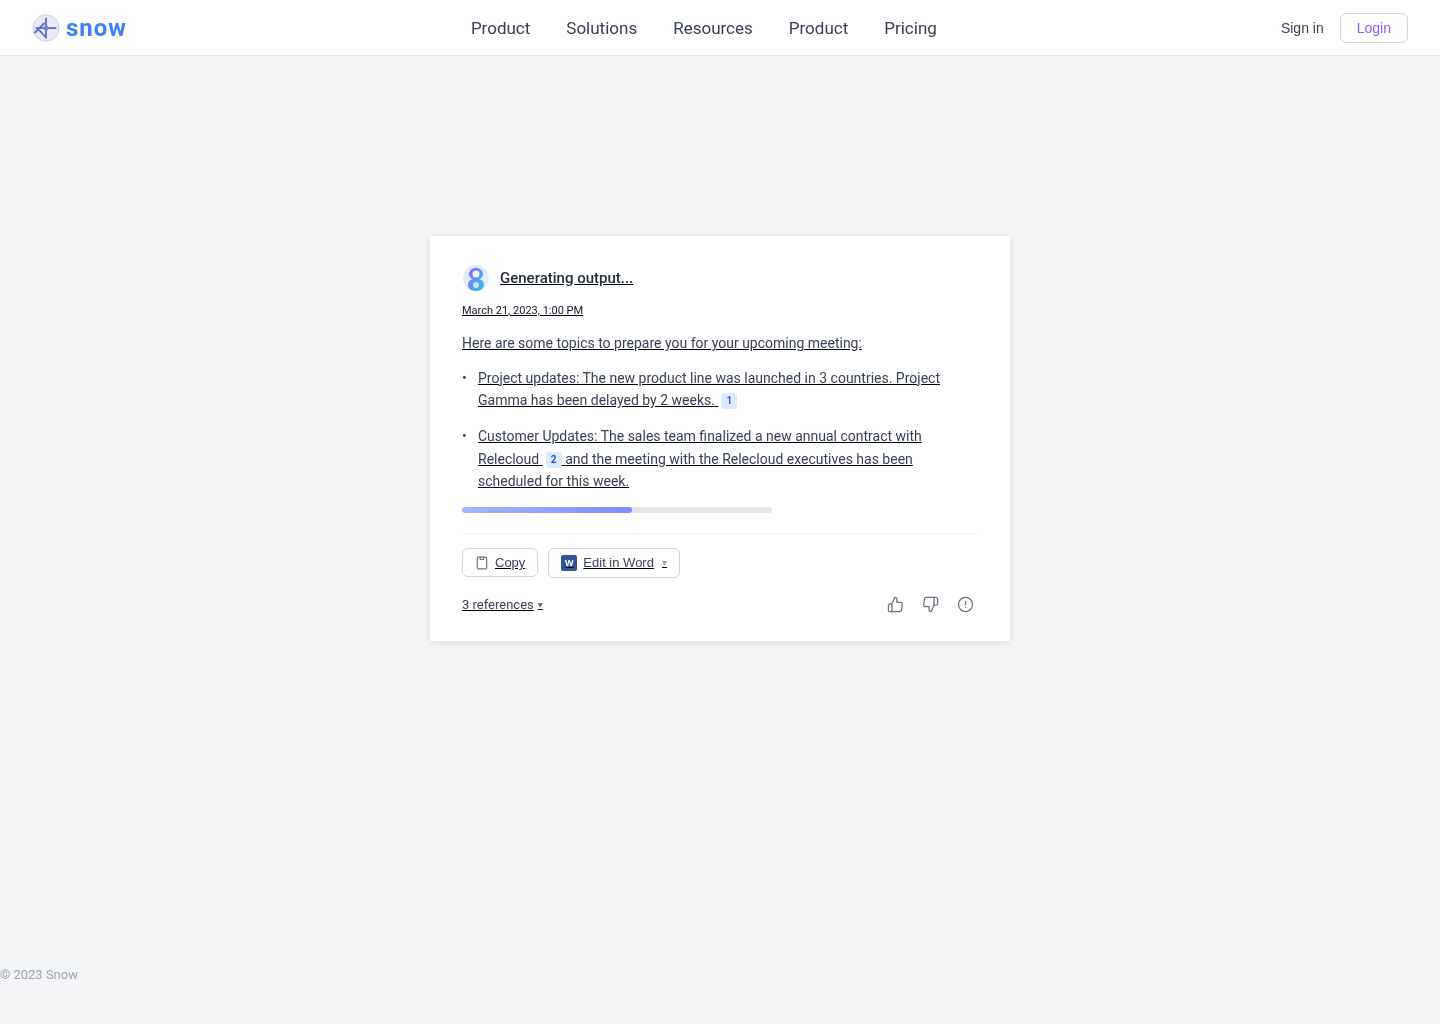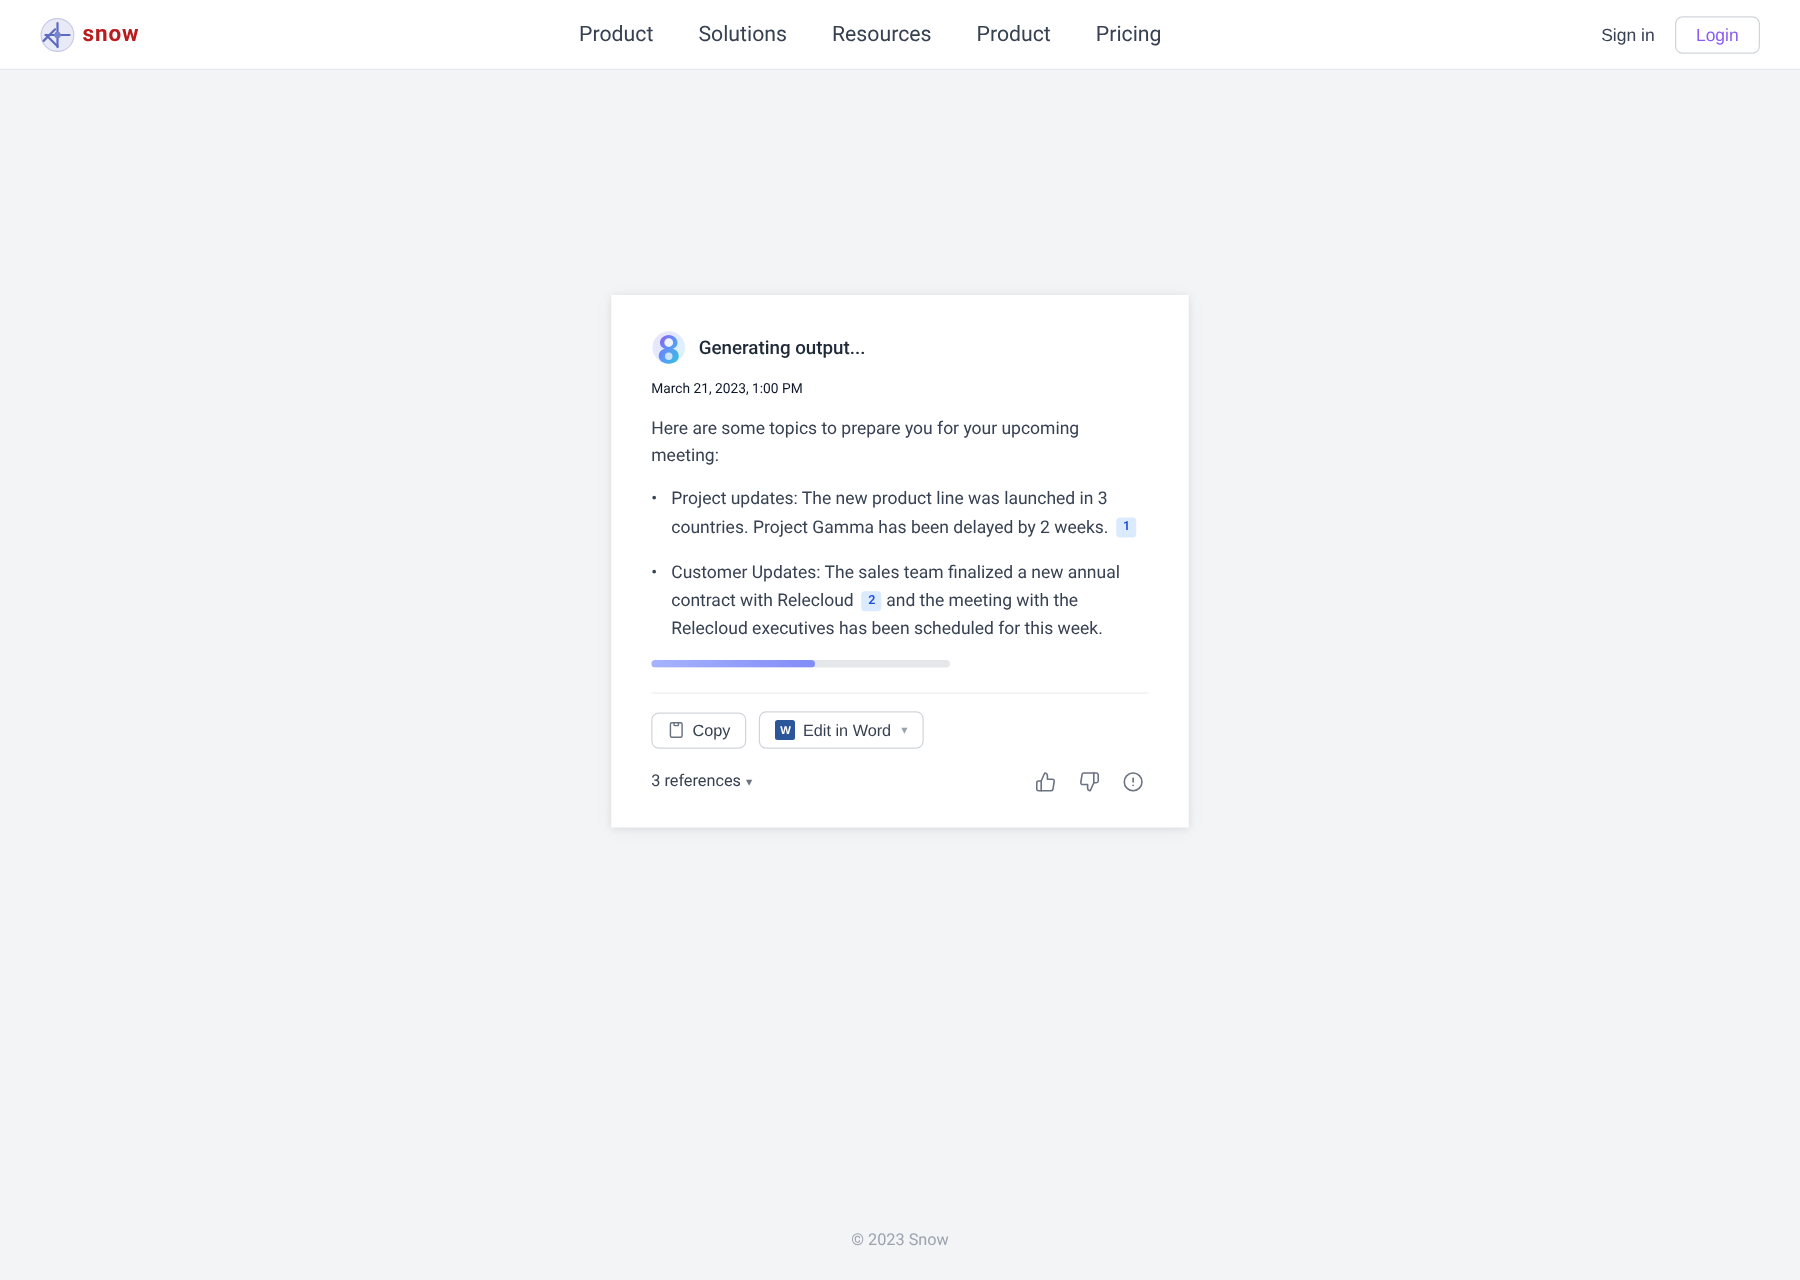--- a/index.html
+++ b/index.html
@@ -36,9 +36,9 @@
     }
 
     .logo-text {
-      font-size: 18px;
+      font-size: 24px;
       font-weight: 700;
-      color: #b91c1c;
+      color: #3b82f6;
       letter-spacing: 0.04em;
       text-transform: lowercase;
     }

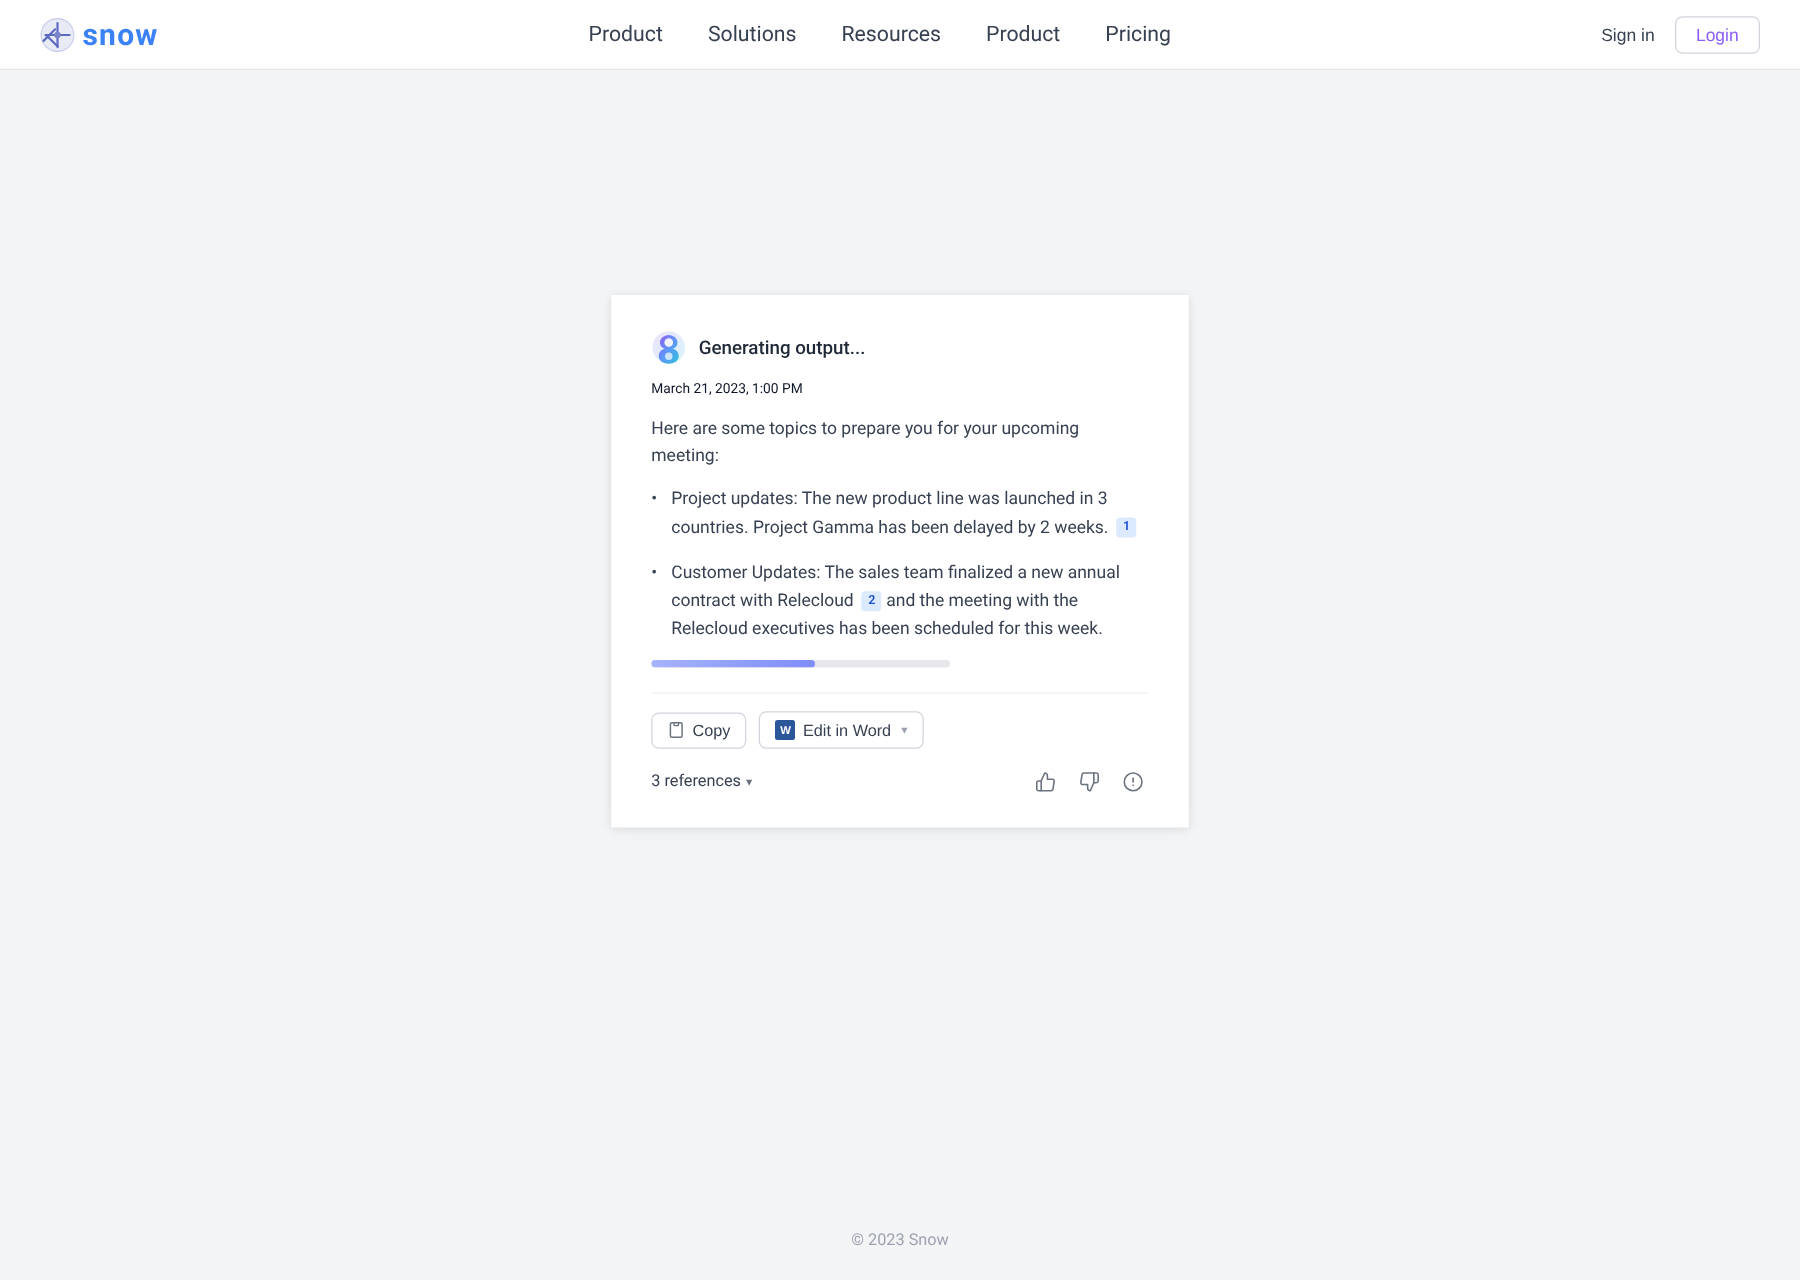--- a/index.html
+++ b/index.html
@@ -96,9 +96,10 @@
       background: #ffffff;
       border-radius: 0;
       box-shadow: 0 1px 6px rgba(0,0,0,0.08), 0 2px 16px rgba(0,0,0,0.04);
-      width: 462px;
+      width: 580px;
       padding: 28px 32px 24px 32px;
       position: relative;
+      text-decoration: underline;
     }
 
     

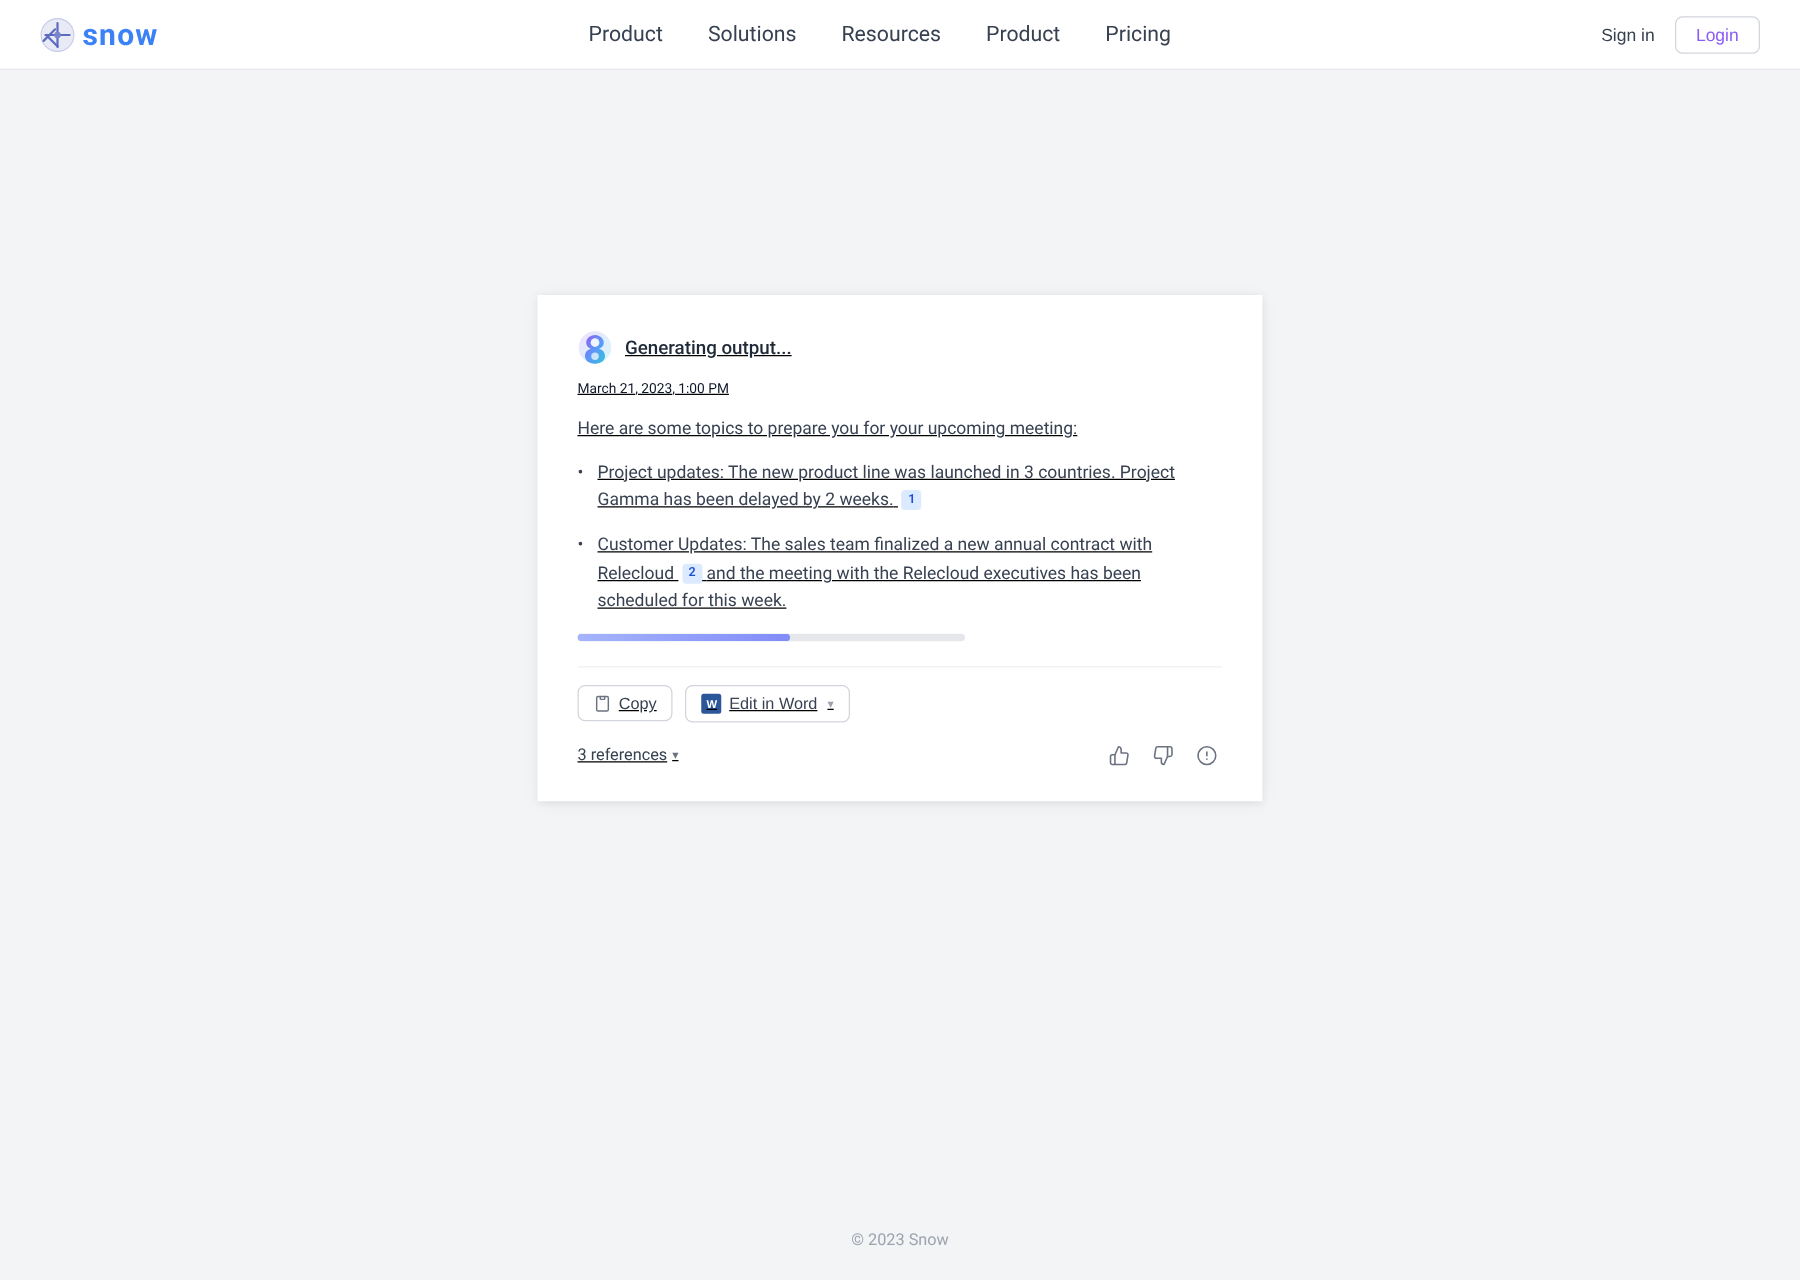--- a/index.html
+++ b/index.html
@@ -282,10 +282,9 @@
     
     .footer {
       position: absolute;
-      bottom: 24px;
+      bottom: 41px;
       left: 0;
       width: 1440px;
-      text-align: center;
     }
 
     .footer-text {

